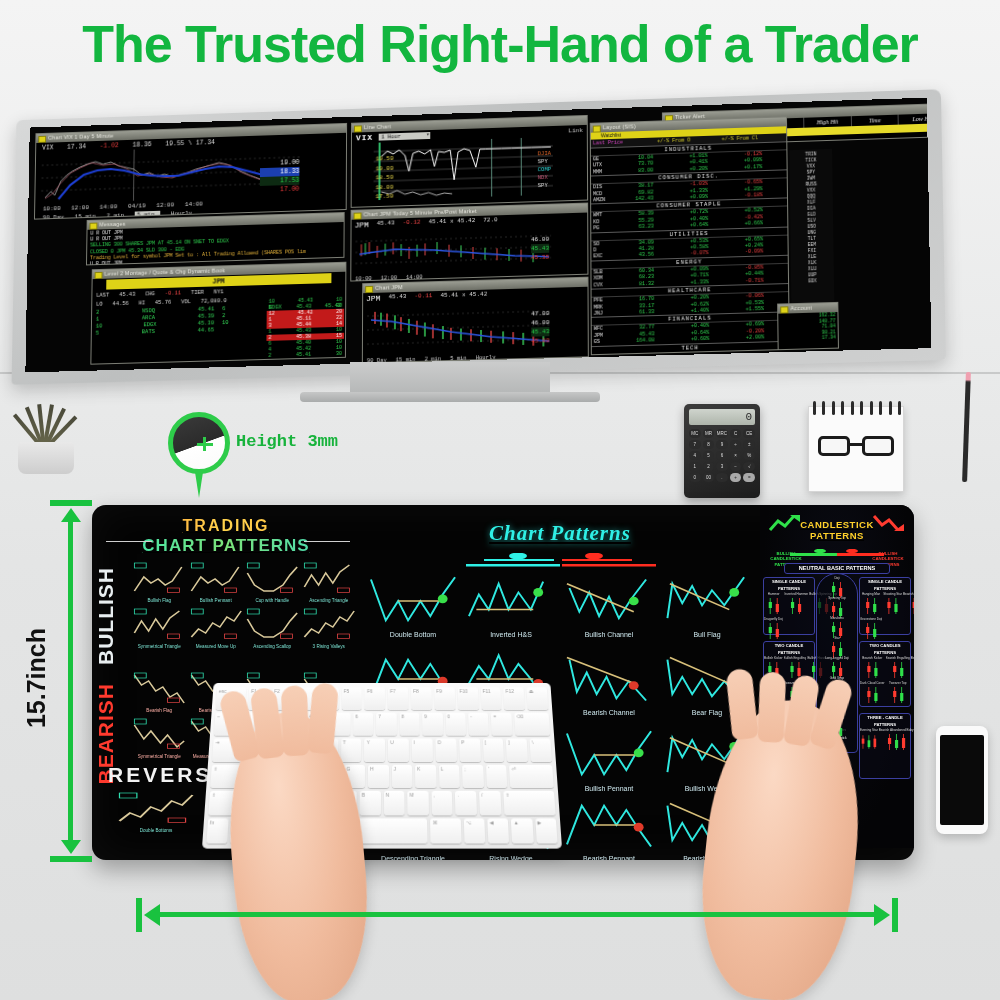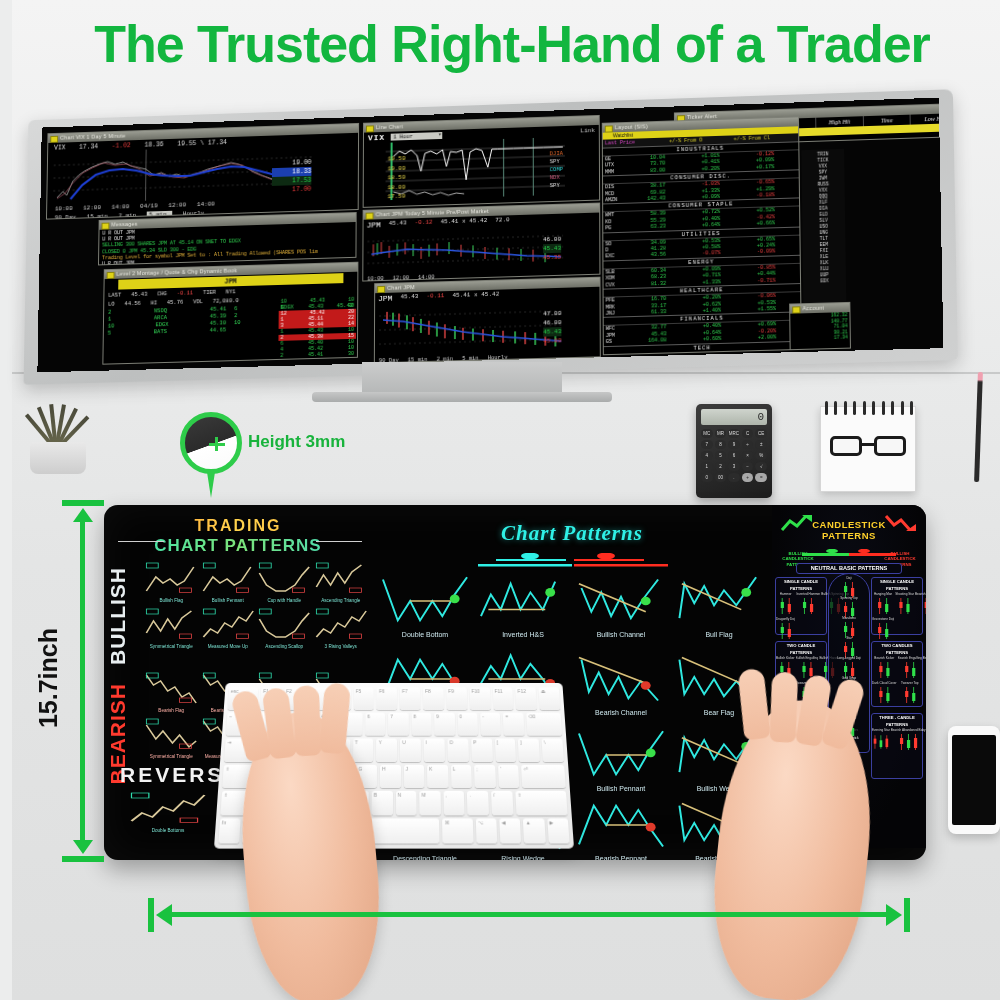--- a/index.html
+++ b/index.html
@@ -11,7 +11,7 @@
   }
   
   #scene { position:absolute; inset:0;
-    background:linear-gradient(170deg,#f2f2f2 0%,#e7e8e8 45%,#e3e4e4 100%);margin-left:12px; }
+    background:linear-gradient(170deg,#f2f2f2 0%,#e7e8e8 45%,#e3e4e4 100%); }
   .wall { position:absolute; left:0; top:0; width:1000px; height:380px;
     background:linear-gradient(180deg,#f4f4f4,#e9eaea); }
   .deskline { position:absolute; left:0; top:372px; width:1000px; height:2px;

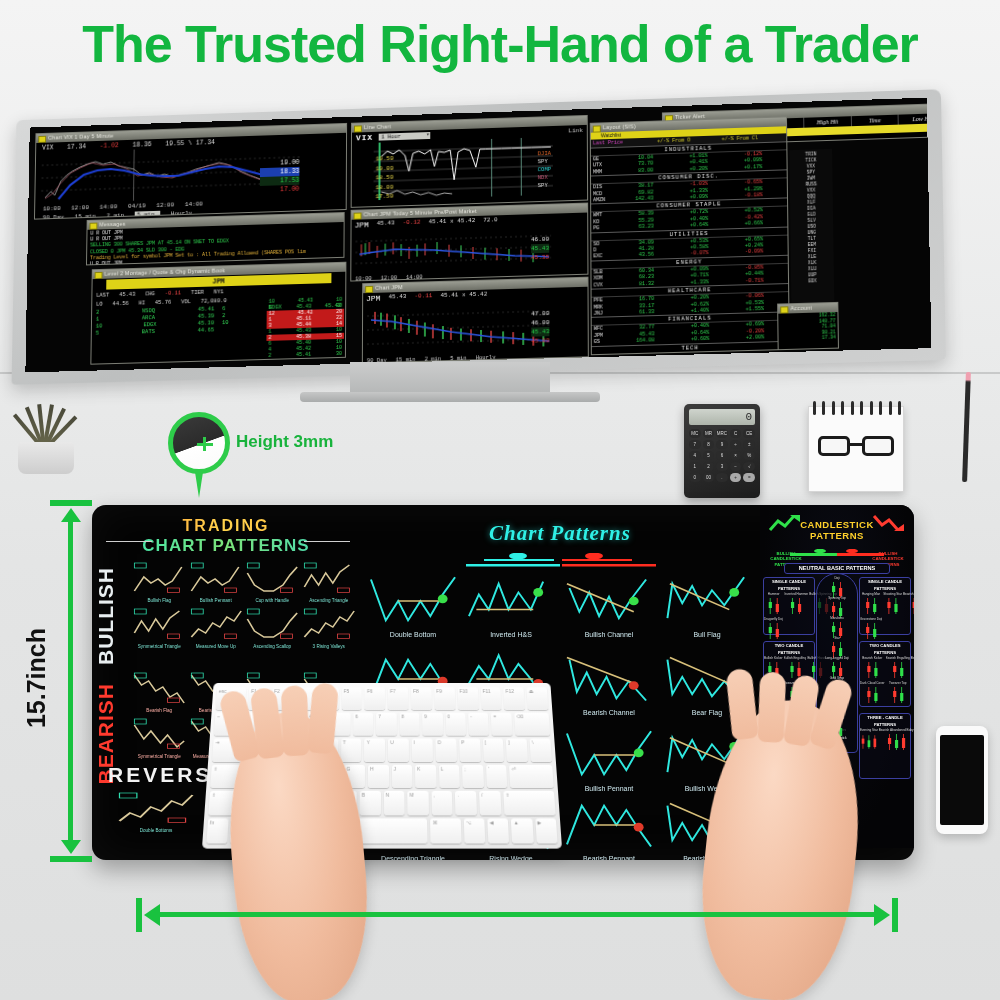--- a/index.html
+++ b/index.html
@@ -308,7 +308,7 @@
     background:linear-gradient(180deg,#e9e9e9,#cdcdcd); border-radius:4px 4px 8px 8px;}
 
   
-  #height-callout { position:absolute; left:168px; top:412px; width:200px; height:80px; }
+  #height-callout { position:absolute; left:168px; top:412px; width:200px; height:80px;font-family:Liberation Mono, monospace; }
   .mag-circle { position:absolute; left:0; top:0; width:62px; height:62px;
     border:5px solid #2ecc4a; border-radius:50%; overflow:hidden;
     background:linear-gradient(160deg,#3a3a3a 0%,#2b2b2b 52%, #fff 53%, #fafafa 100%);}

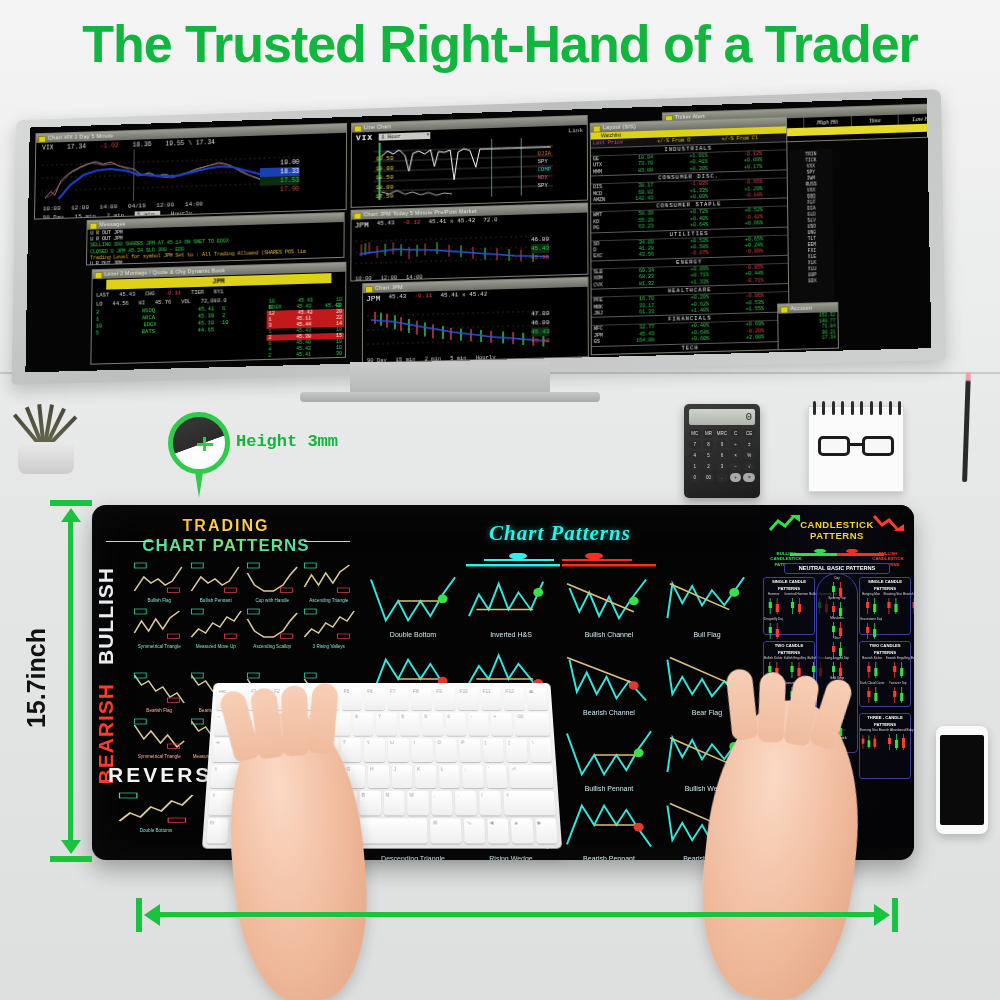--- a/index.html
+++ b/index.html
@@ -174,7 +174,7 @@
     box-shadow:0 10px 22px rgba(0,0,0,.30), inset 0 0 40px rgba(30,30,30,.35);
     overflow:hidden;
   }
-  .mat-pane { position:absolute; top:0; bottom:12px; }
+  .mat-pane { position:absolute; top:0; bottom:12px;text-decoration:underline; }
   #pane-left  { left:0;   width:268px; }
   #pane-mid   { left:268px; width:400px; }
   #pane-right { left:668px; width:154px;

